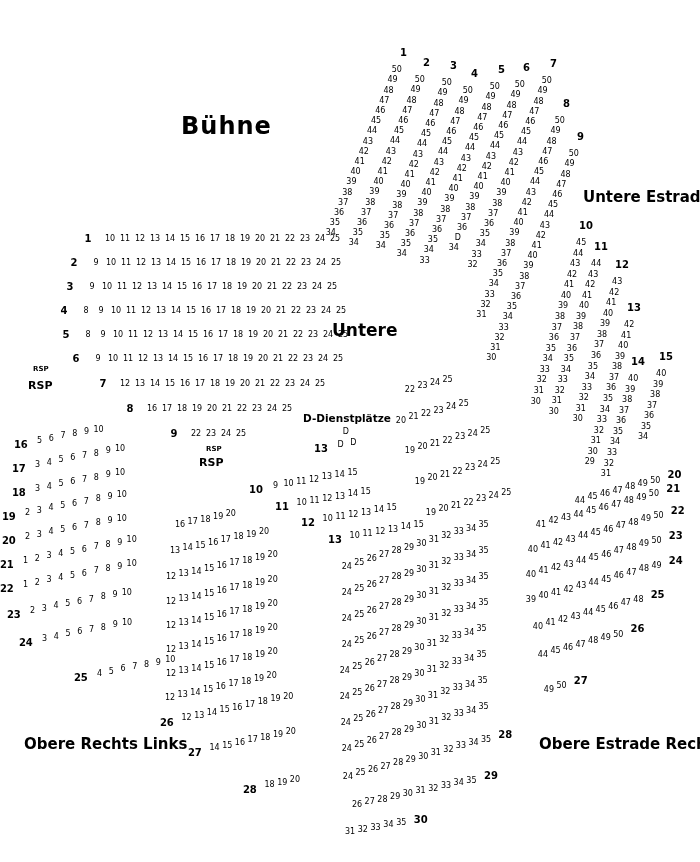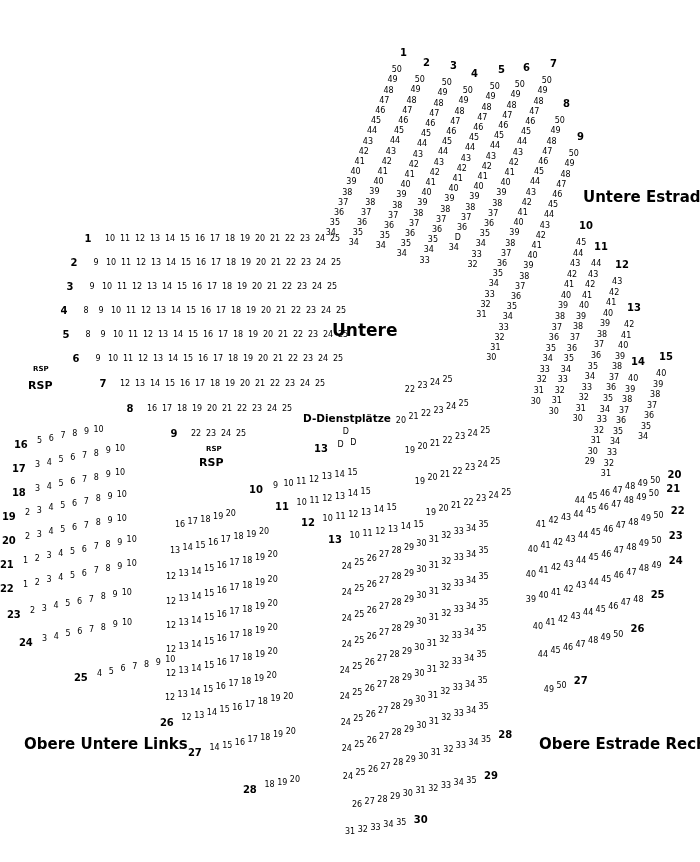--- a/index.html
+++ b/index.html
@@ -29,6 +29,7 @@
 <body>
 
 <div id="seatmap">
+  <div class="lbl buehne">Bühne</div>
   <div class="lbl parkett">Untere</div>
   <div class="lbl untere">Untere Estrade</div>
   <div class="lbl oel">Obere Untere Links</div>

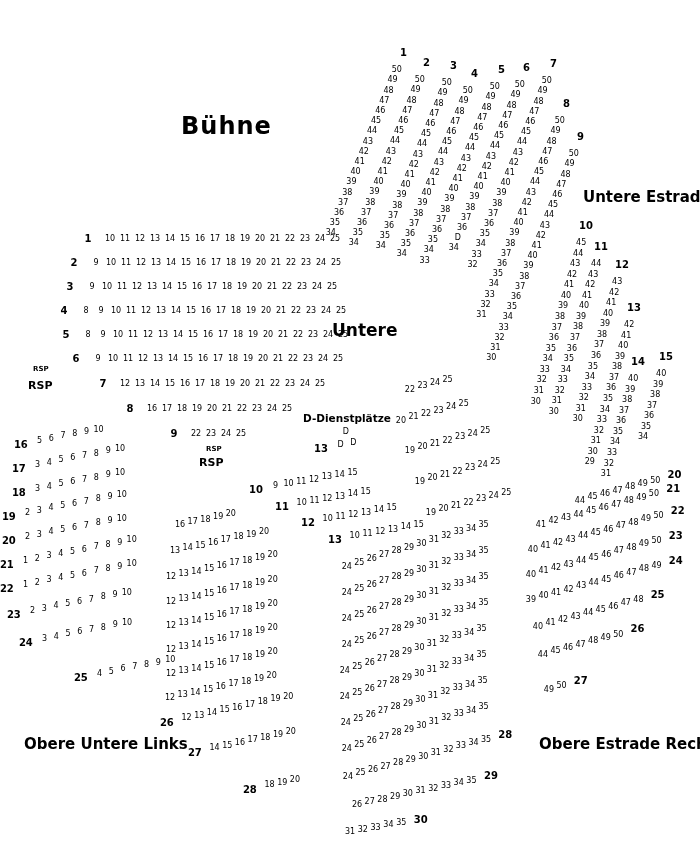--- a/index.html
+++ b/index.html
@@ -32,7 +32,7 @@
   <div class="lbl buehne">Bühne</div>
   <div class="lbl parkett">Untere</div>
   <div class="lbl untere">Untere Estrade</div>
-  <div class="lbl oel">Obere Untere Links</div>
+  <div class="lbl oel">Obere Rechts Links</div>
   <div class="lbl oer">Obere Estrade Rechts</div>
   <div class="lbl dienst">D-Dienstplätze</div>
   <div class="lbl rsp-s1">RSP</div>

